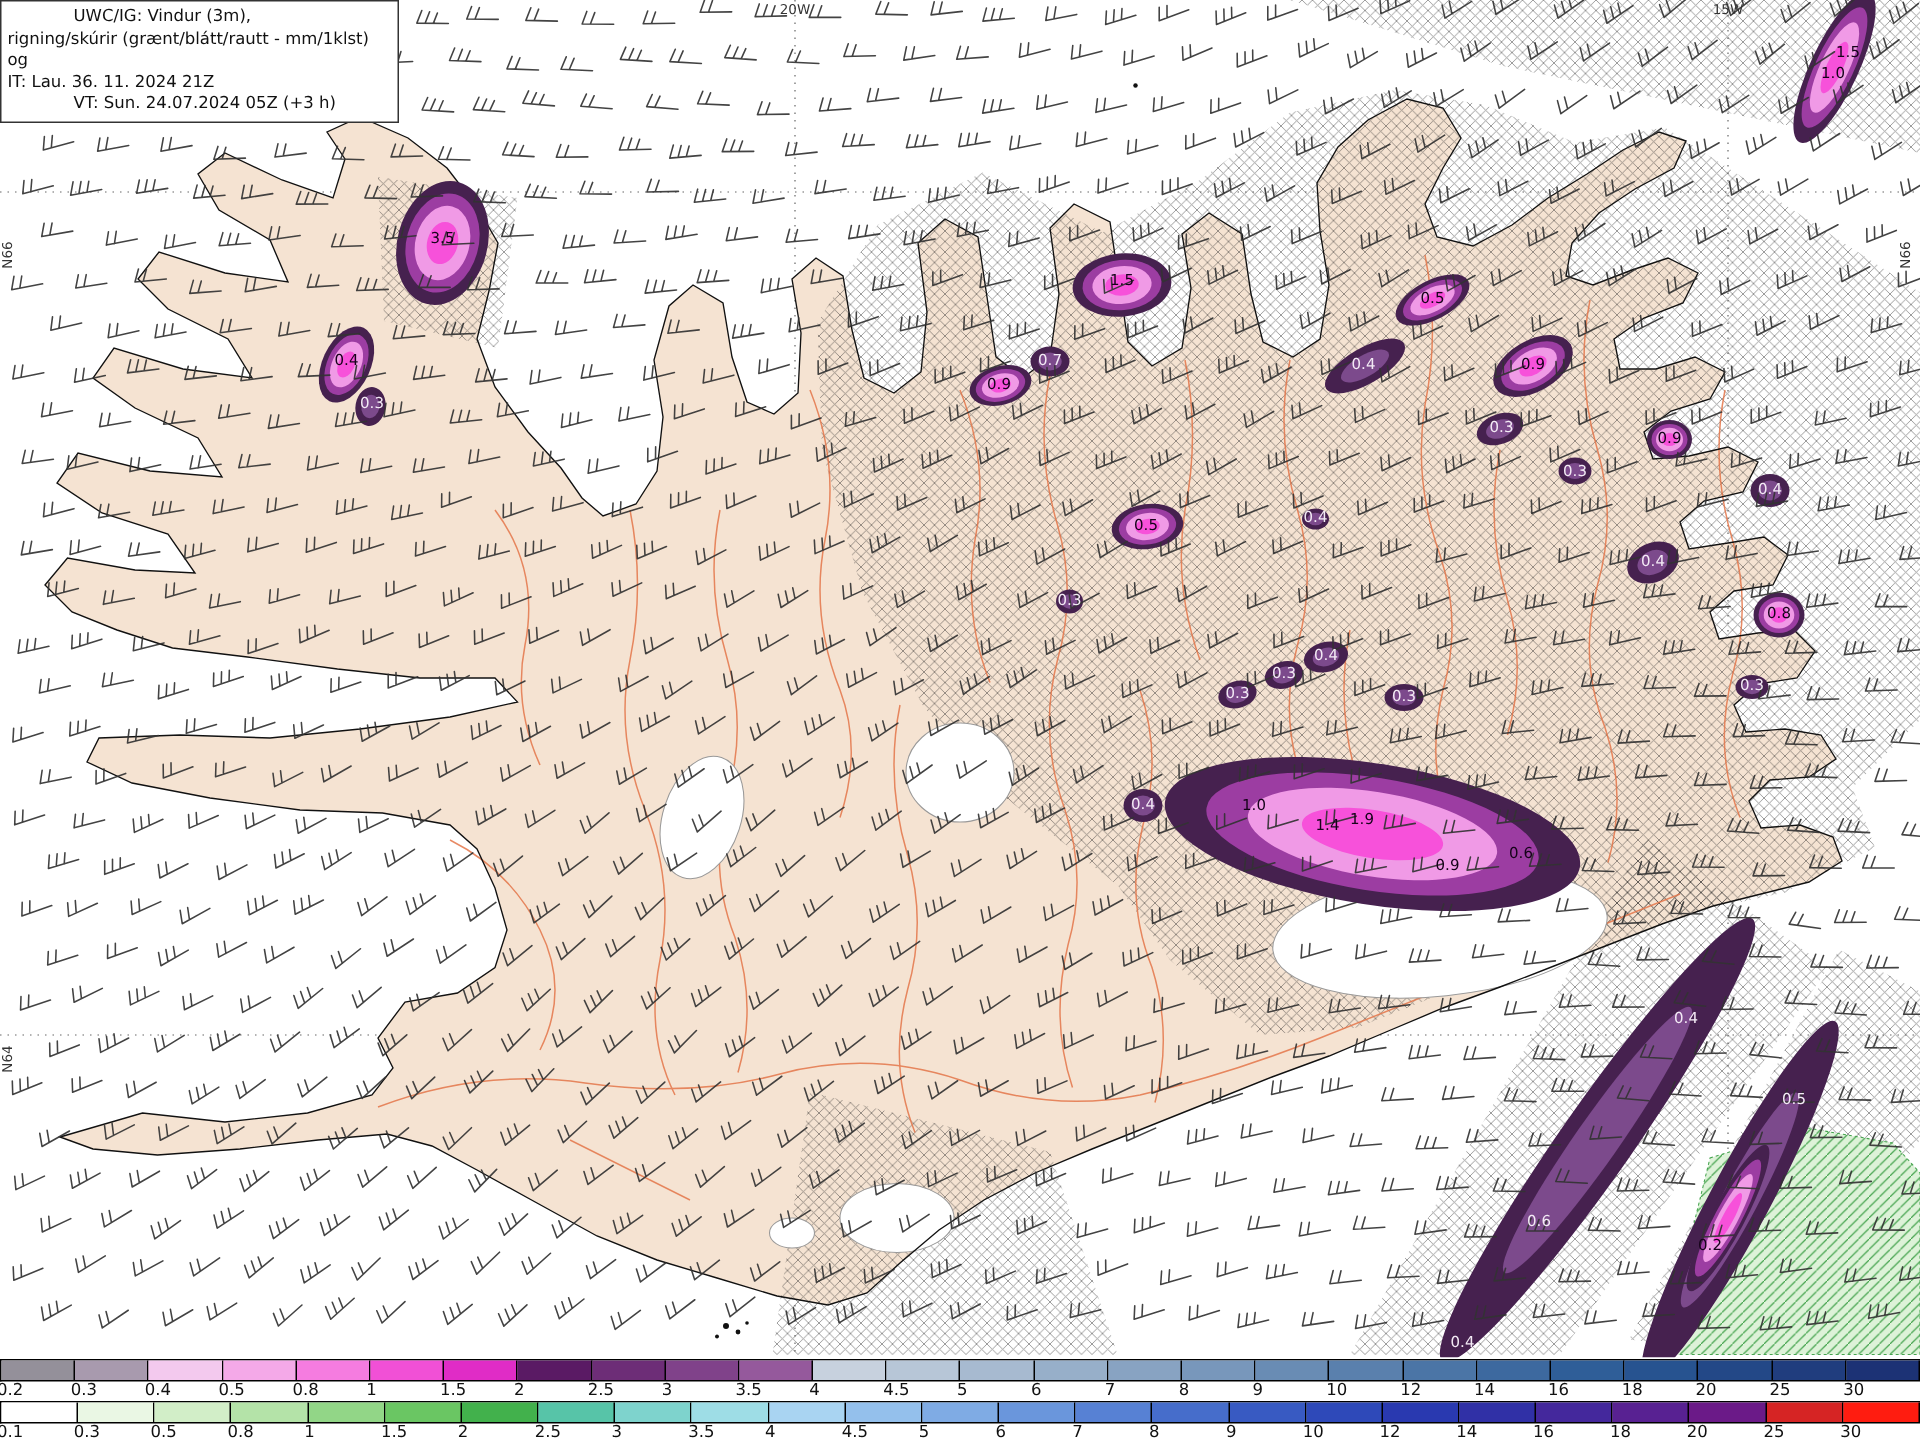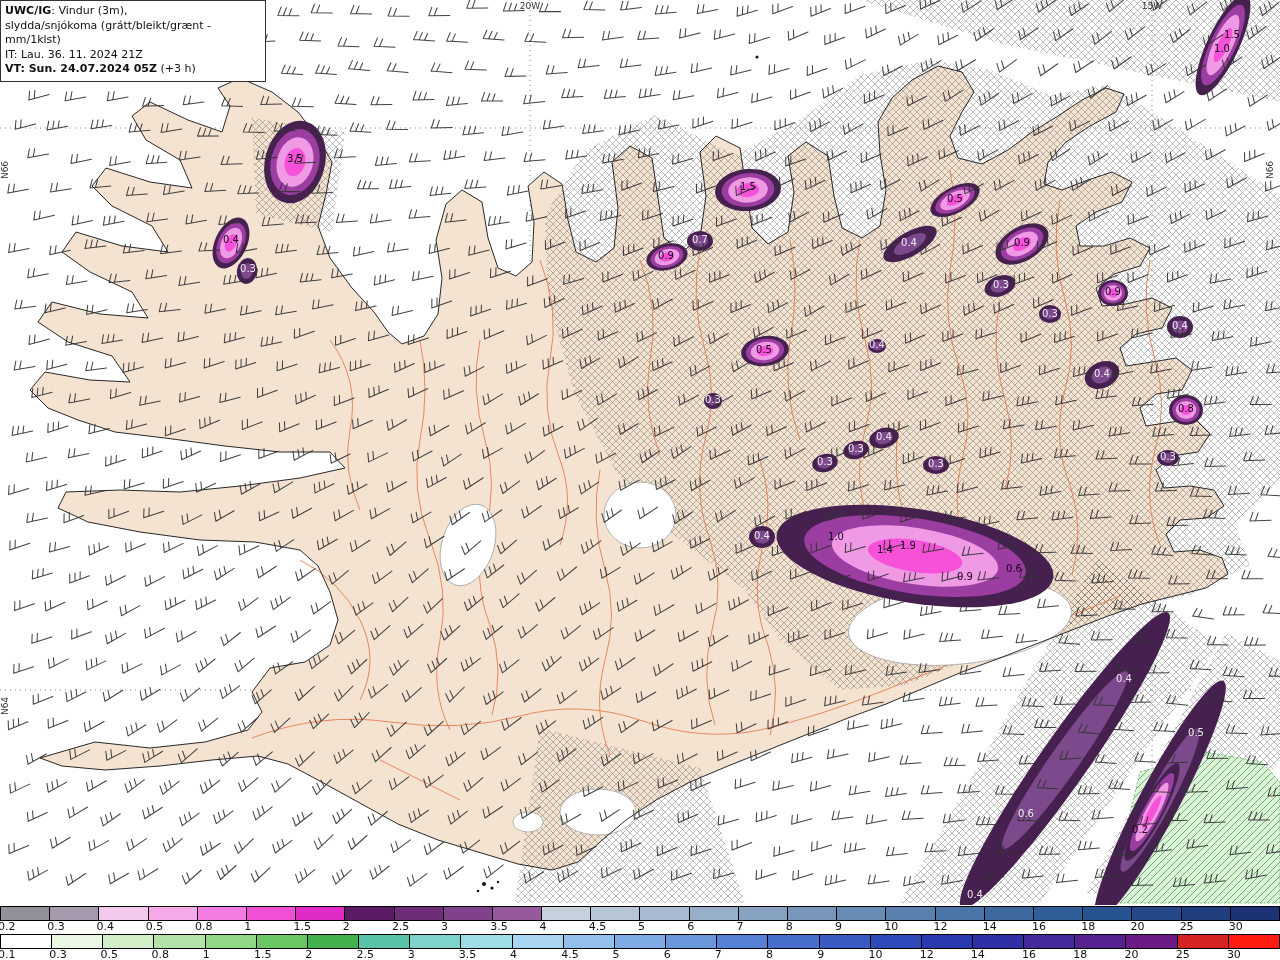--- a/index.html
+++ b/index.html
@@ -13,7 +13,7 @@
     position:absolute;left:0;top:0;z-index:6;background:#fff;border:1px solid #333;
     padding:3px 6px 4px 4px;font-size:11px;line-height:1.32;max-width:254px;
   }
-  .titlebox b{font-weight:bold;}
+  .titlebox b{font-weight:normal;margin-left:44px;}
   .legend{
     position:absolute;left:0;bottom:0;width:1280px;height:55px;background:#fff;z-index:5;
     padding-top:1px;box-sizing:border-box;

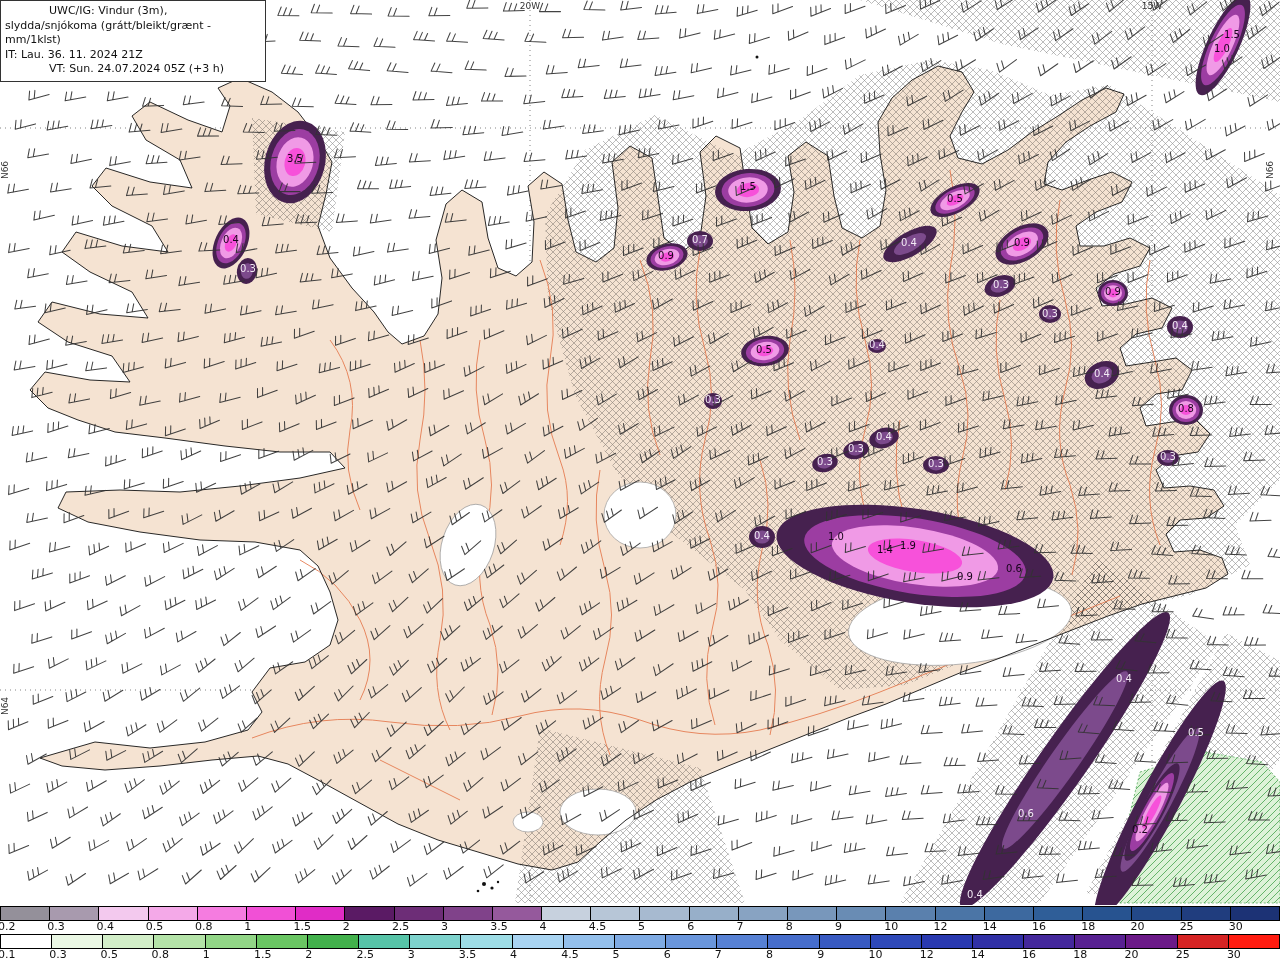--- a/index.html
+++ b/index.html
@@ -295,6 +295,7 @@
 
 <div class="titlebox">
   <div><b>UWC/IG</b><span>: Vindur (3m),</span></div>
+  <div>rigning/skúrir (grænt/blátt/rautt - mm/1klst) og</div>
   <div>slydda/snjókoma (grátt/bleikt/grænt - mm/1klst)</div>
   <div><span>IT:</span><span> Lau. 36. 11. 2024 21Z</span></div>
   <div><b><span>VT:</span><span> Sun. 24.07.2024 05Z</span></b><span> (+3 h)</span></div>

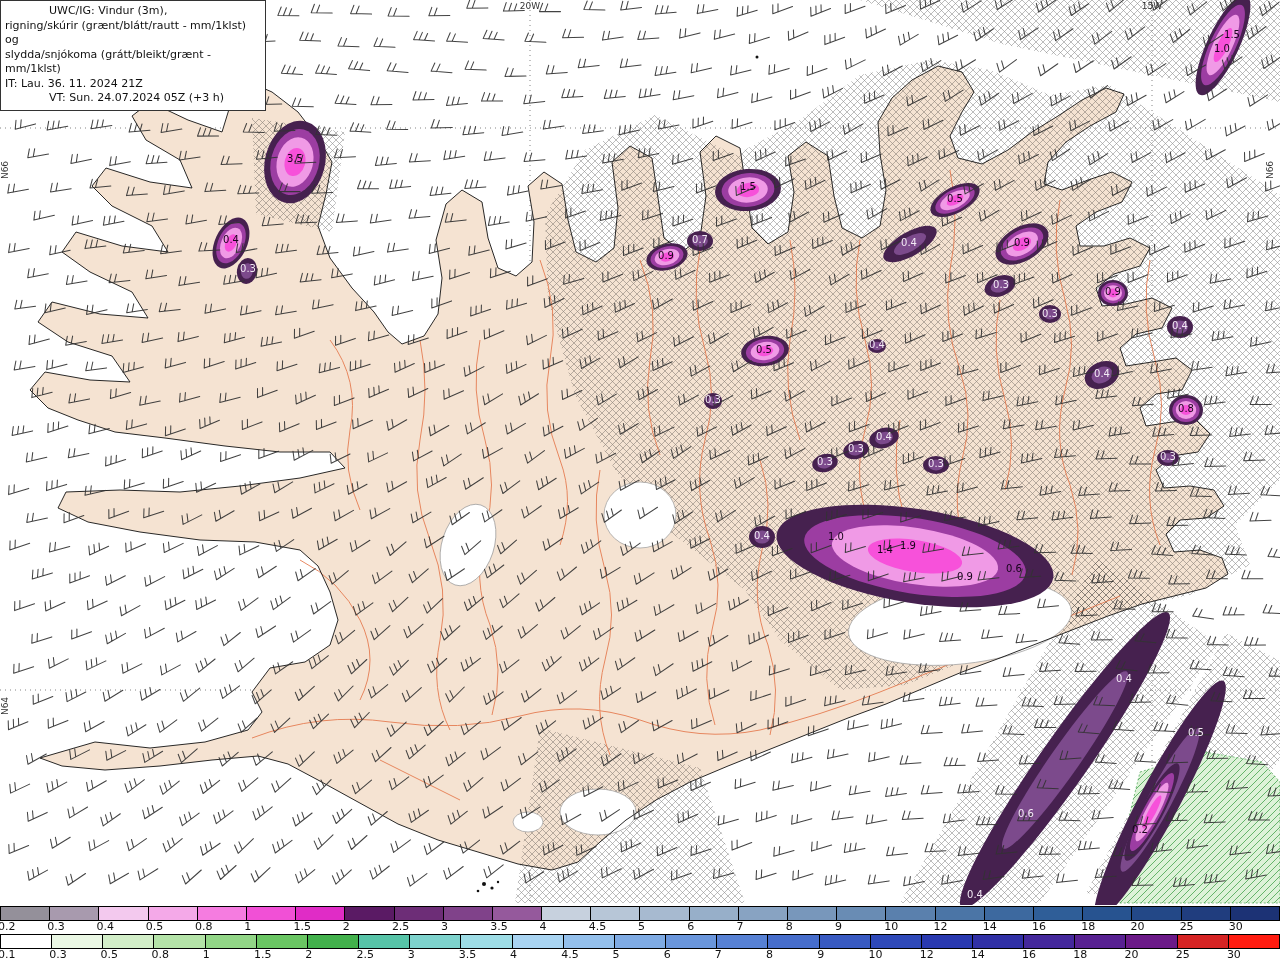--- a/index.html
+++ b/index.html
@@ -296,7 +296,6 @@
 <div class="titlebox">
   <div><b>UWC/IG</b><span>: Vindur (3m),</span></div>
   <div>rigning/skúrir (grænt/blátt/rautt - mm/1klst) og</div>
-  <div>slydda/snjókoma (grátt/bleikt/grænt - mm/1klst)</div>
   <div><span>IT:</span><span> Lau. 36. 11. 2024 21Z</span></div>
   <div><b><span>VT:</span><span> Sun. 24.07.2024 05Z</span></b><span> (+3 h)</span></div>
 </div>

